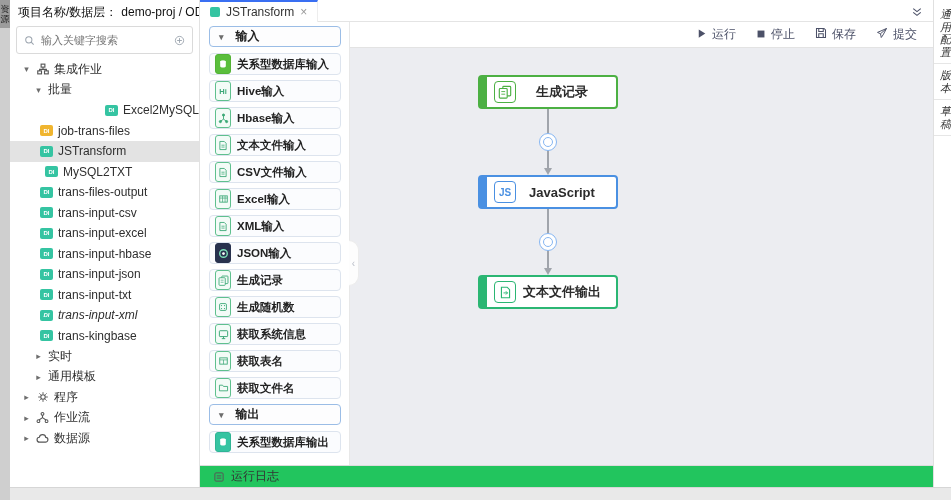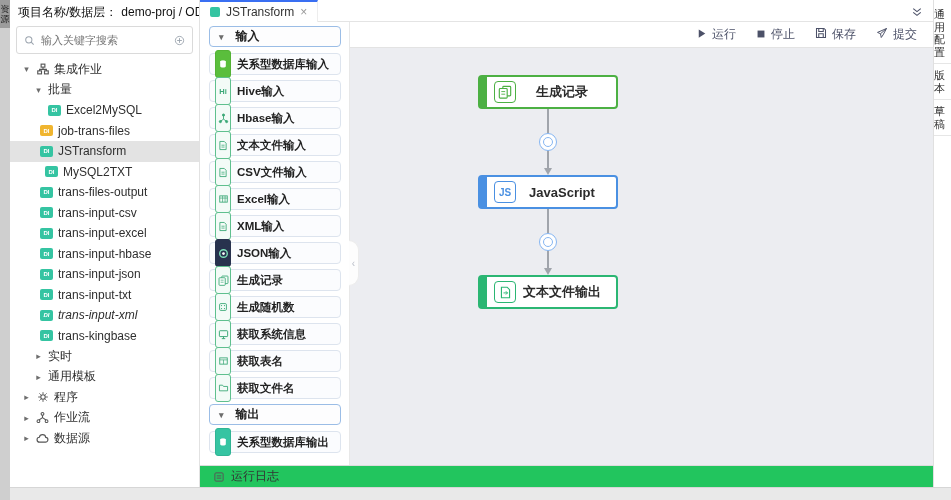--- a/index.html
+++ b/index.html
@@ -87,8 +87,8 @@
   
   .right-rail { position:absolute; right:0; top:0; width:18px; height:487px; background:#fff;
                 border-left:1px solid #e0e0e0; display:flex; flex-direction:column; align-items:center; padding-top:3px; }
-  .rail-tab { width:100%; font-size:11px; line-height:12.5px; color:#333; text-align:left;
-              padding:5px 0; border-bottom:1px solid #e6e6e6; word-break:break-all; cursor:pointer; }
+  .rail-tab { width:100%; font-size:11px; line-height:12.5px; color:#333; text-align:right;
+              padding:5px 0; border-bottom:1px solid #e6e6e6; word-break:break-all; cursor:pointer;font-style:italic; }
 
   .footer { position:absolute; left:10px; right:0; bottom:0; height:13px; background:#e9e9e9;
             border-top:1px solid #d6d6d6; }

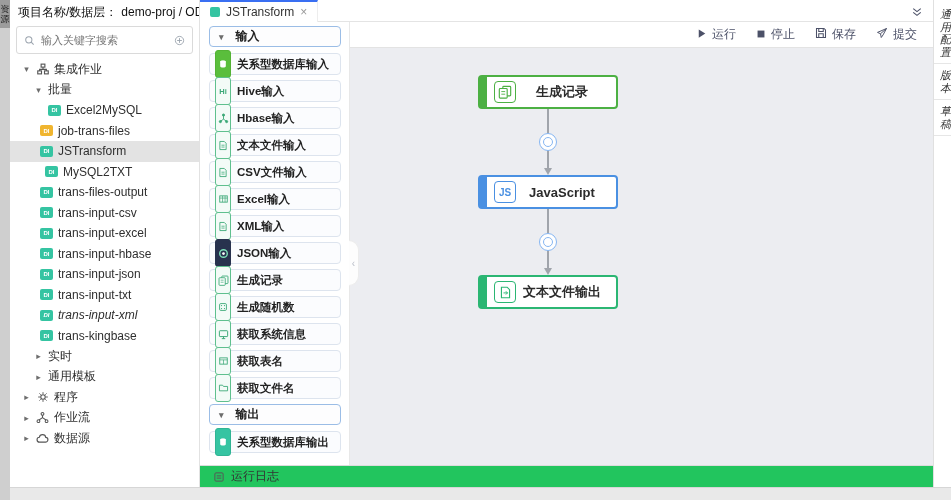--- a/index.html
+++ b/index.html
@@ -49,7 +49,7 @@
   .p-item { height:22px; border:1px solid #dde4ee; border-radius:4px; background:#fbfcfe;
             display:flex; align-items:center; gap:6px; padding:0 5px; margin-bottom:5px;
             font-size:11.5px; font-weight:bold; color:#222; cursor:grab; white-space:nowrap; }
-  .p-icon { width:16px; height:28px; border:1px solid #5fc08e; border-radius:3px; background:#f3fbf7;
+  .p-icon { width:16px; height:20px; border:1px solid #5fc08e; border-radius:3px; background:#f3fbf7;
             display:flex; align-items:center; justify-content:center; flex:none;
             font-size:7.5px; font-weight:bold; color:#3aa876; }
   .p-icon.filled-green { background:#5abe3c; border-color:#53b235; }

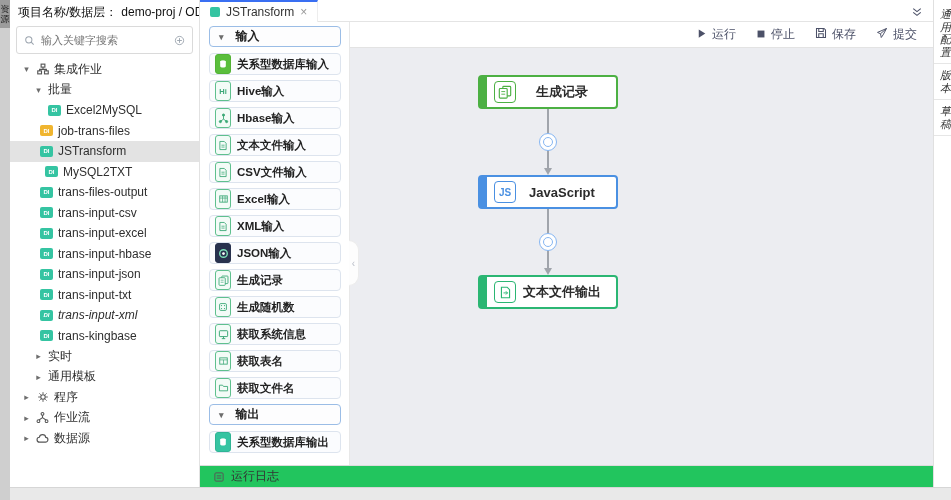--- a/index.html
+++ b/index.html
@@ -141,7 +141,7 @@
           <span class="caret">▾</span>
           <span>批量</span>
         </div>
-        <div class="tree-row" style="padding-left: 38px;">
+        <div class="tree-row" style="padding-left: 38px; justify-content: flex-end;">
           <span class="t-badge" style="background: rgb(53, 196, 162);">DI</span>
           <span>Excel2MySQL</span>
         </div>

